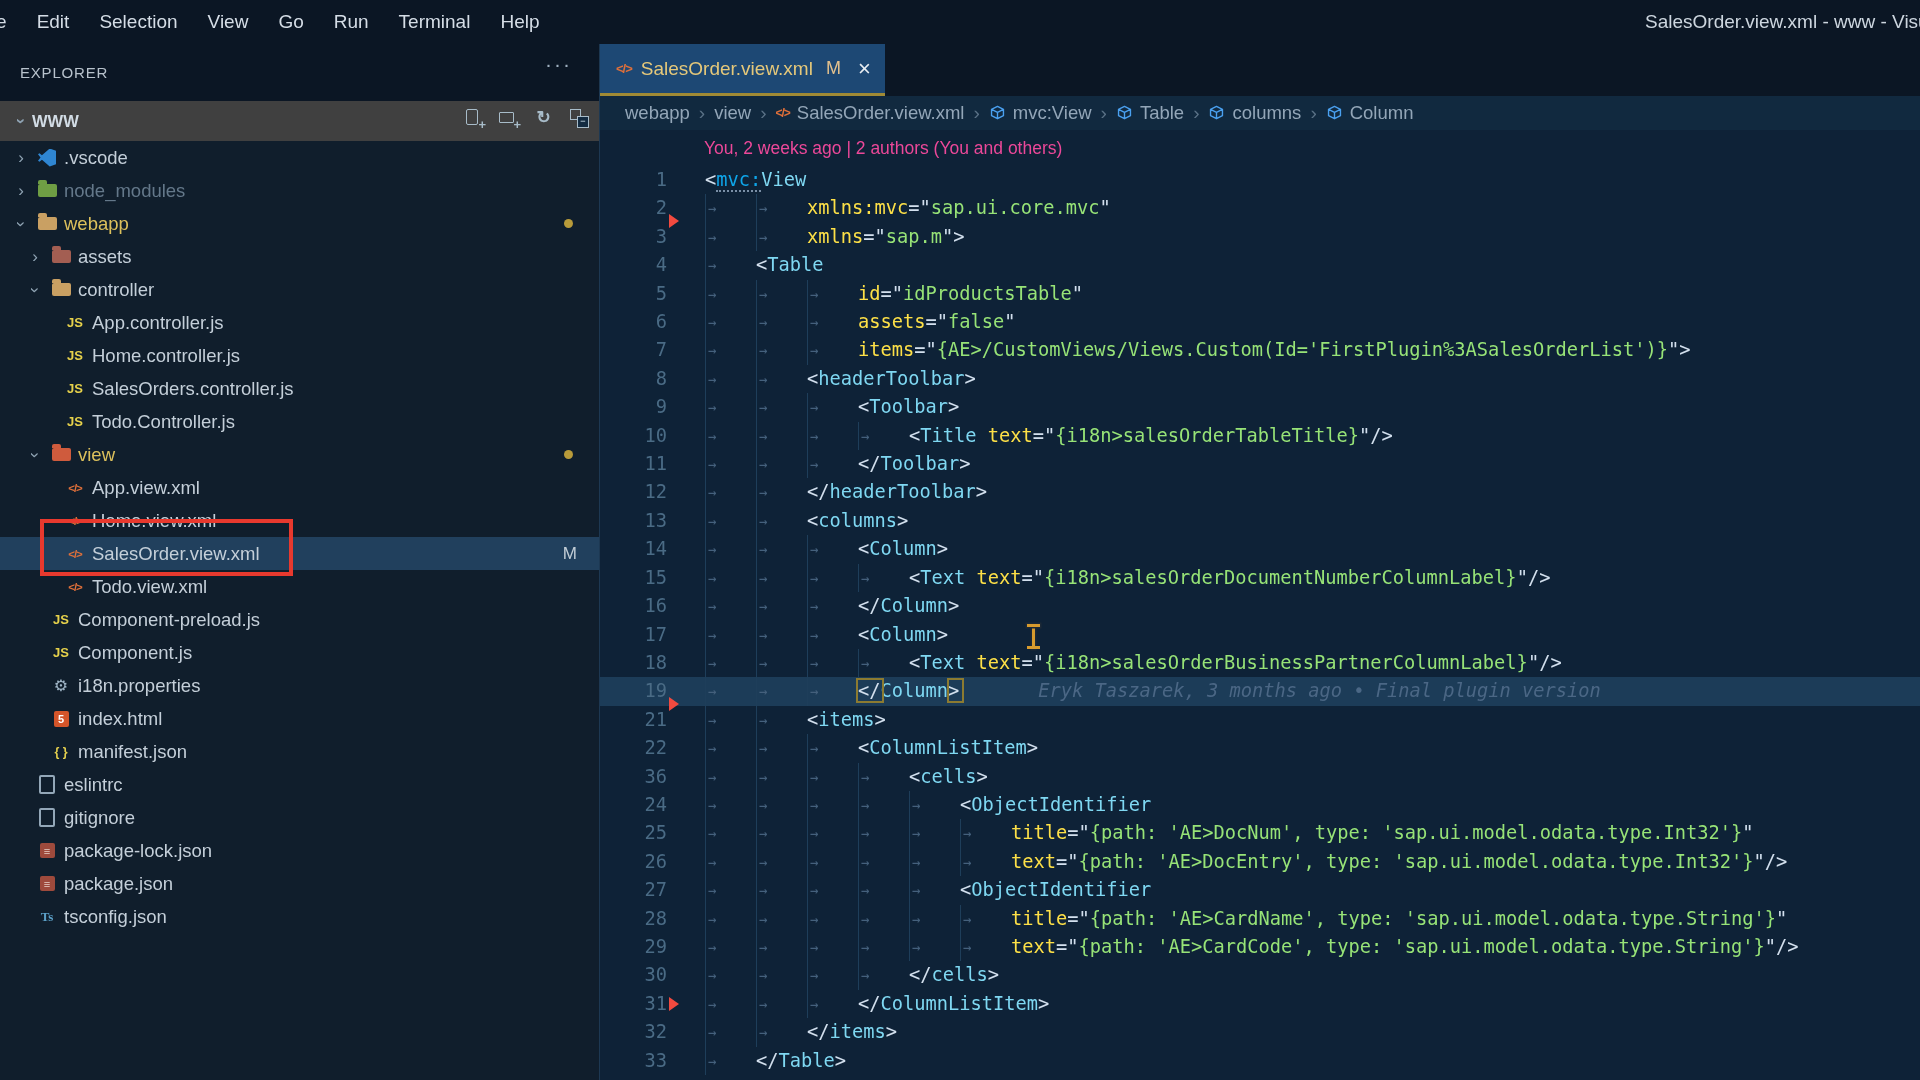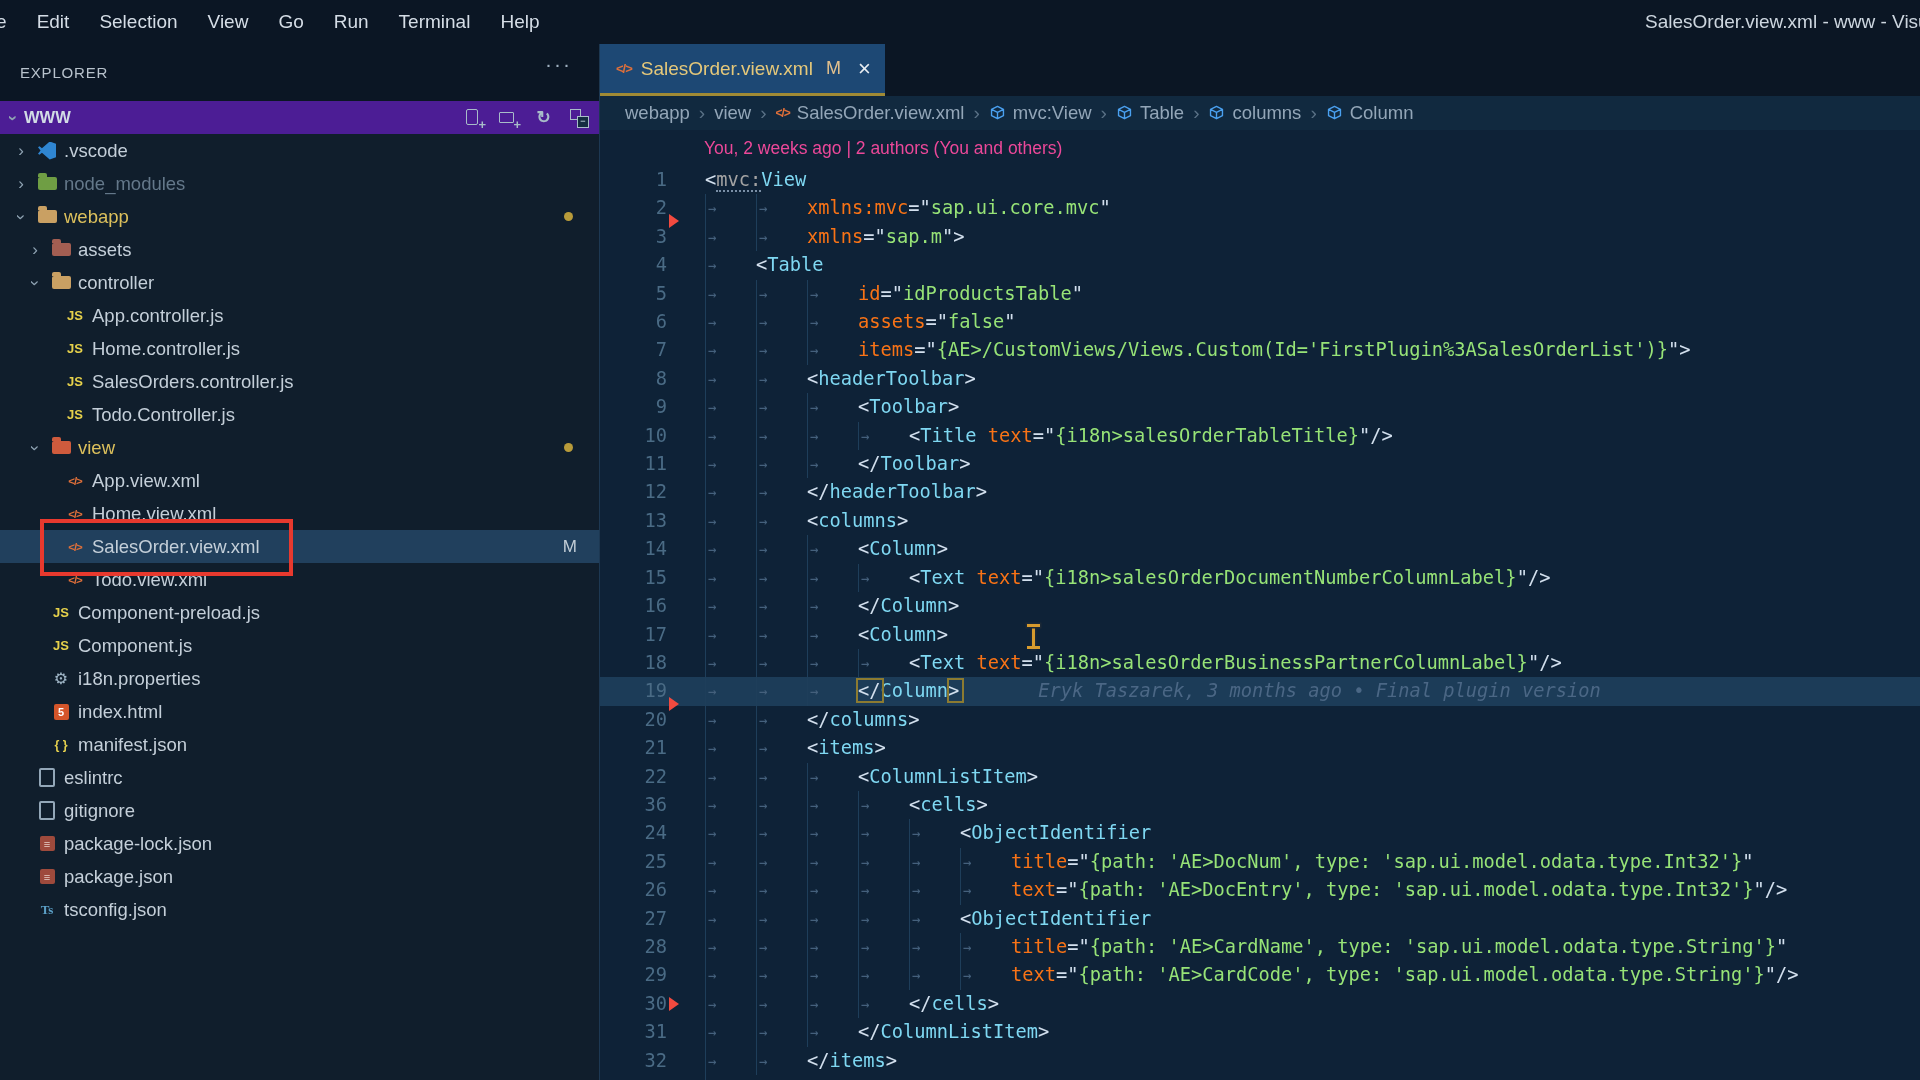--- a/index.html
+++ b/index.html
@@ -19,8 +19,8 @@
   #explorer-title{height:57px;background:#0b1624;display:flex;align-items:center;color:#b8c2cc;
                   font-size:15px;letter-spacing:.8px;padding-left:20px;position:relative;}
   #explorer-more{position:absolute;left:545px;top:8px;color:#9fb0c0;font-size:21px;letter-spacing:2px;cursor:pointer;}
-  #www-header{height:33px;background:#4c1d95;display:flex;align-items:center;color:#d2dce5;
-              font-weight:bold;font-size:16.5px;padding-left:4px;position:relative;}
+  #www-header{height:40px;background:#404040;display:flex;align-items:center;color:#d2dce5;
+              font-weight:bold;font-size:16.5px;padding-left:12px;position:relative;}
   #www-header .chev{margin-right:2px;}
   #www-actions{position:absolute;right:10px;top:6px;display:flex;gap:14px;}
   .hic{position:relative;width:21px;height:21px;cursor:pointer;}

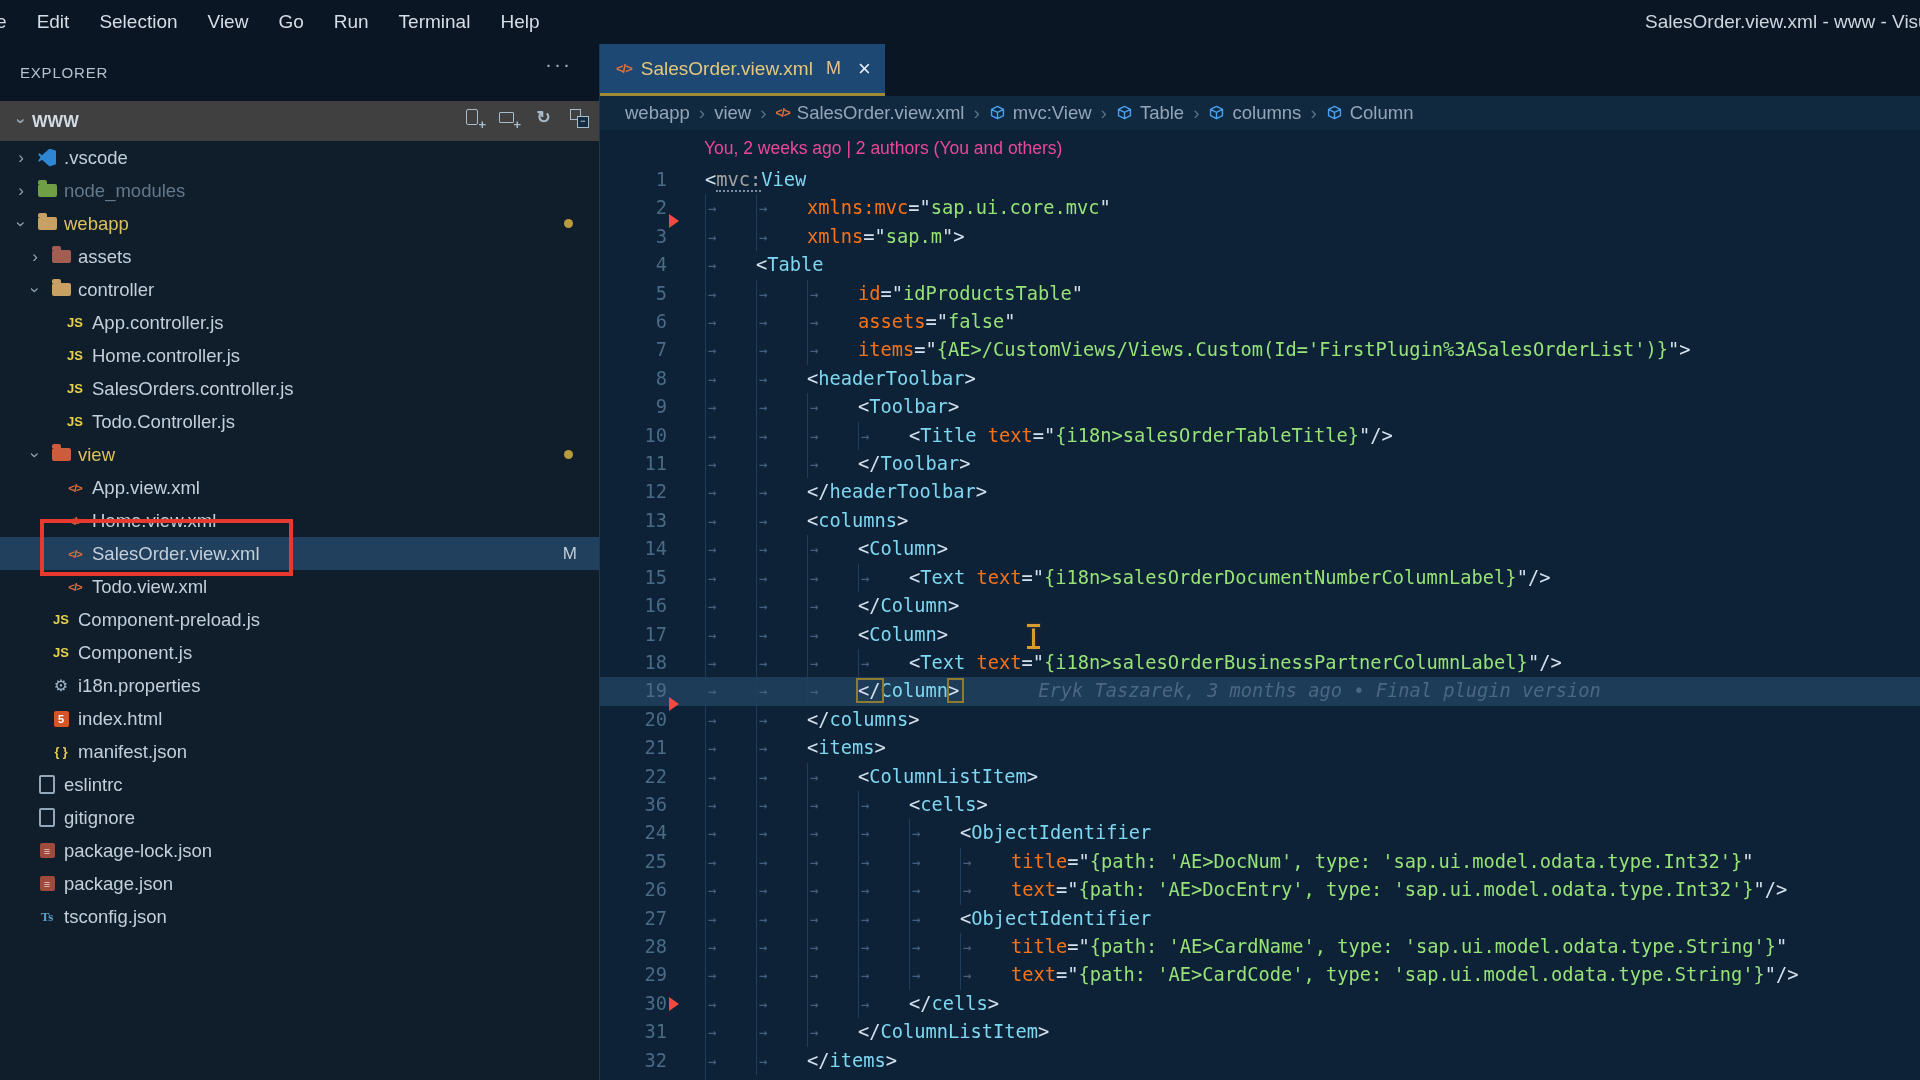--- a/index.html
+++ b/index.html
@@ -87,7 +87,7 @@
   .tab-cell{display:inline-block;width:51px;height:28.42px;box-sizing:border-box;border-left:1px solid #1e3e5a;
             color:#44607c;font-size:14px;padding-left:2px;vertical-align:top;}
   .tk-p{color:#d3e0ee}.tk-tag{color:#7fd8f2}.tk-attr{color:#f97316}.tk-str{color:#97e377}
-  .tk-nsd{color:#a3a3a3;border-bottom:2px dotted #7a8fa6;}
+  .tk-nsd{color:#0ea5e9;border-bottom:2px dotted #7a8fa6;}
   .blame-inline{color:#4b6785;font-style:italic;}
   .gmark{position:absolute;left:69px;width:0;height:0;border-left:10px solid #f24a3f;
          border-top:7px solid transparent;border-bottom:7px solid transparent;}

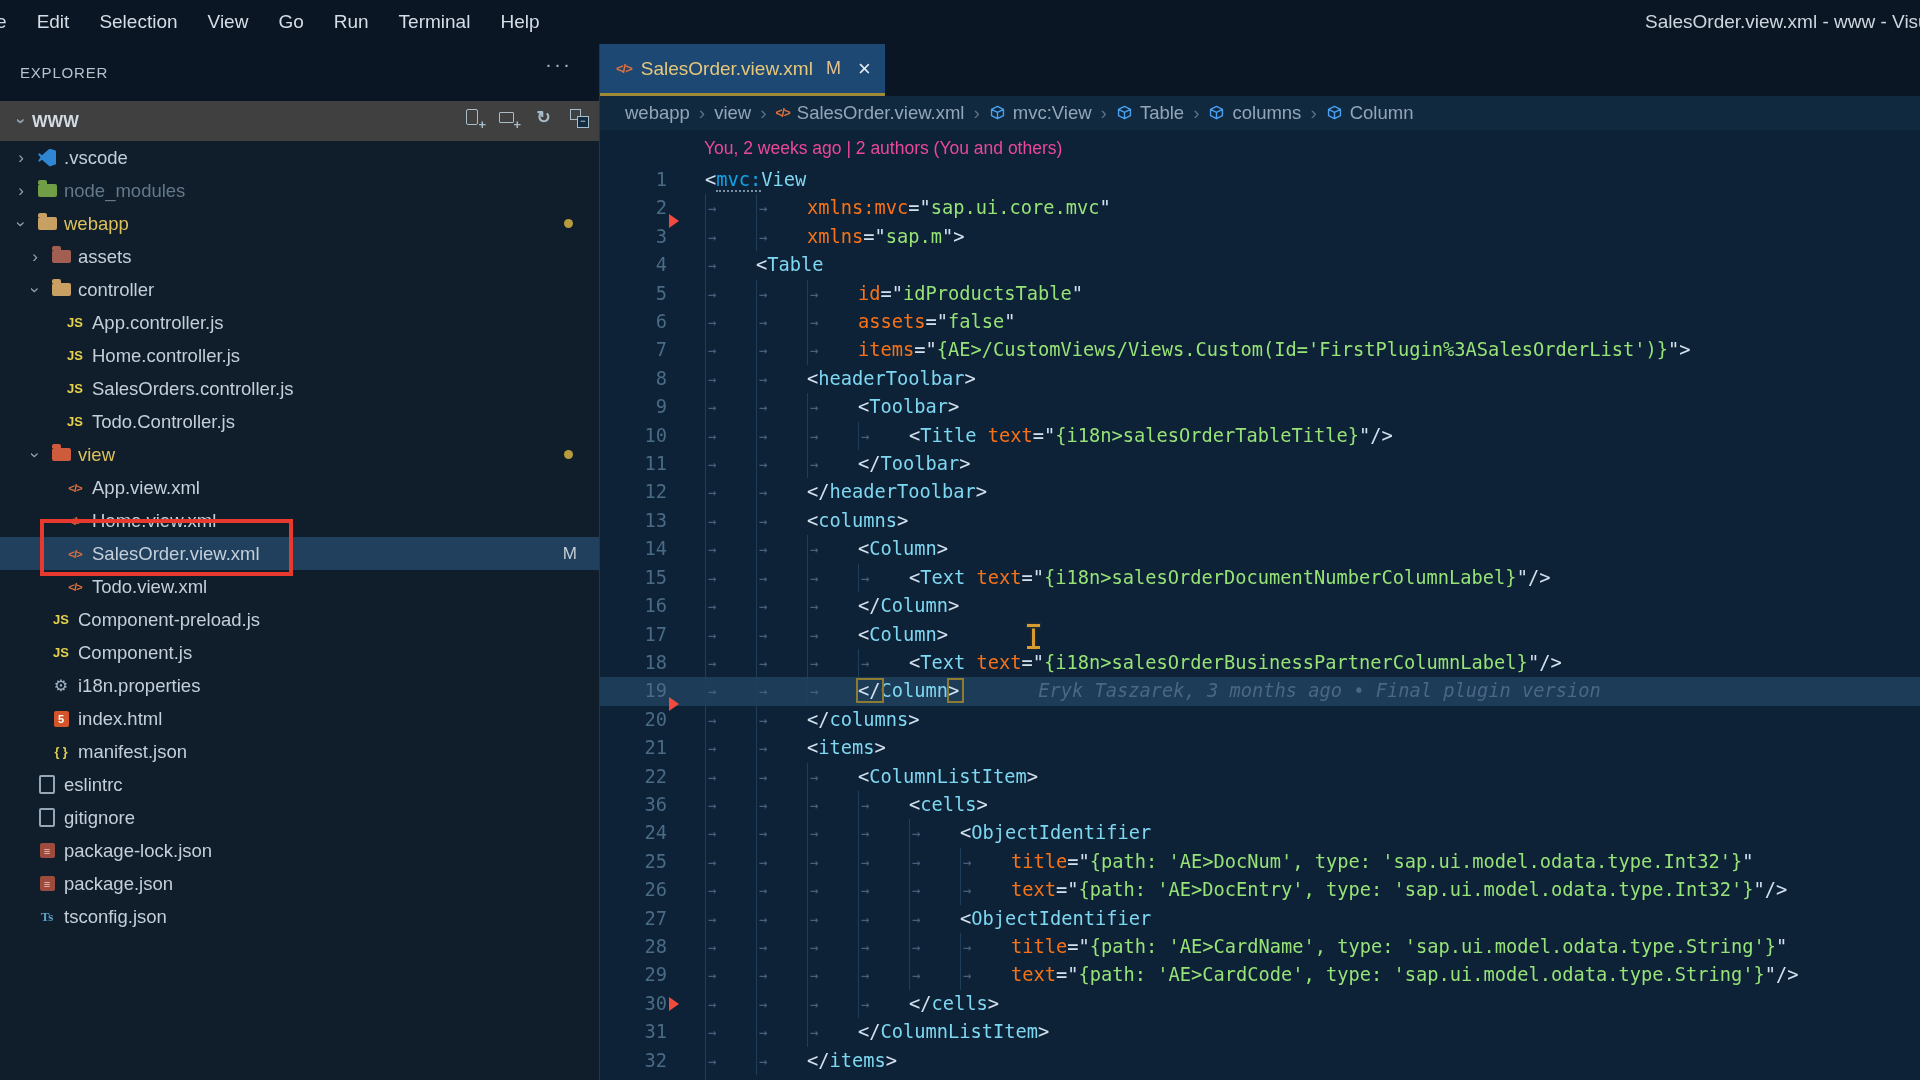--- a/index.html
+++ b/index.html
@@ -86,7 +86,7 @@
   .ct{position:absolute;left:105px;top:0;}
   .tab-cell{display:inline-block;width:51px;height:28.42px;box-sizing:border-box;border-left:1px solid #1e3e5a;
             color:#44607c;font-size:14px;padding-left:2px;vertical-align:top;}
-  .tk-p{color:#d3e0ee}.tk-tag{color:#7fd8f2}.tk-attr{color:#f97316}.tk-str{color:#97e377}
+  .tk-p{color:#d3e0ee}.tk-tag{color:#7fd8f2}.tk-attr{color:#fde047}.tk-str{color:#97e377}
   .tk-nsd{color:#0ea5e9;border-bottom:2px dotted #7a8fa6;}
   .blame-inline{color:#4b6785;font-style:italic;}
   .gmark{position:absolute;left:69px;width:0;height:0;border-left:10px solid #f24a3f;

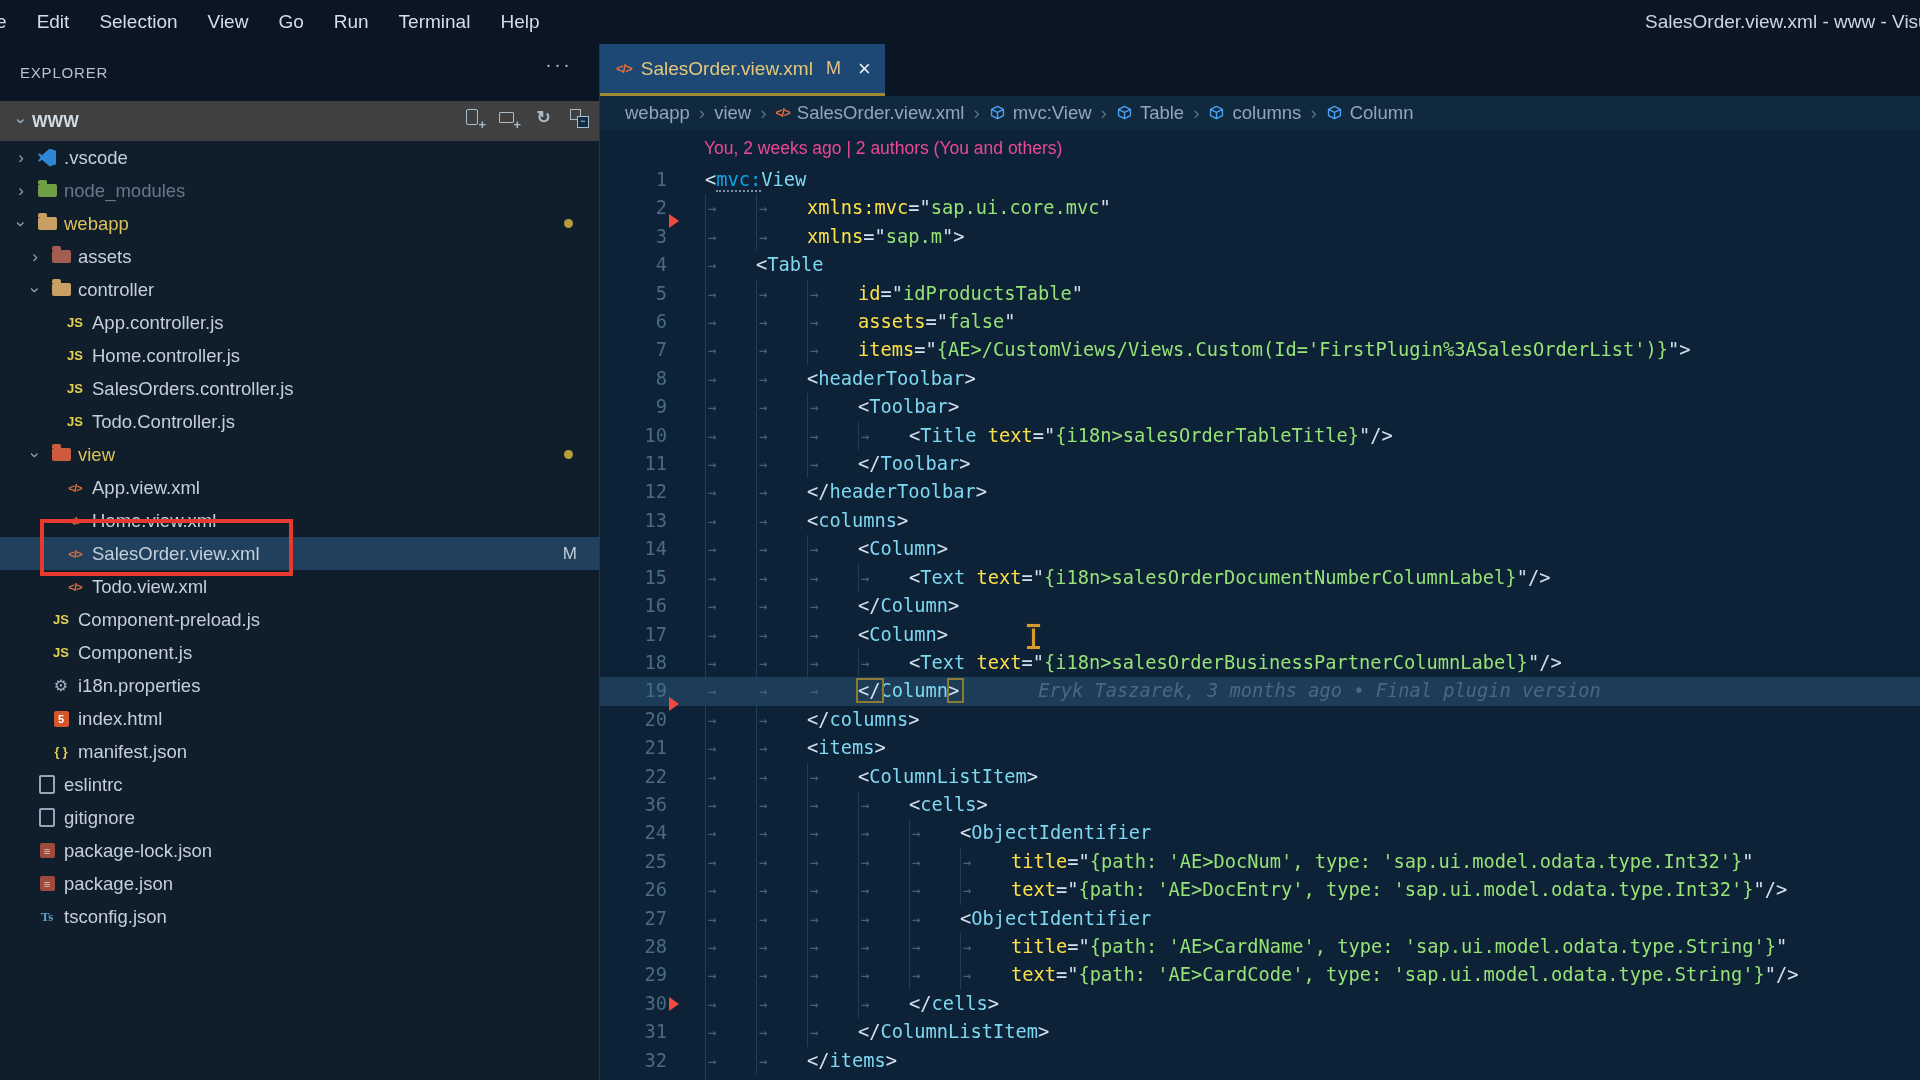--- a/index.html
+++ b/index.html
@@ -354,7 +354,6 @@
         <div class="cl"><span class="num">17</span><span class="ct"><span class="tab-cell">→</span><span class="tab-cell">→</span><span class="tab-cell">→</span><span class="tk-p">&lt;</span><span class="tk-tag">Column</span><span class="tk-p">&gt;</span></span></div>
         <div class="cl"><span class="num">18</span><span class="ct"><span class="tab-cell">→</span><span class="tab-cell">→</span><span class="tab-cell">→</span><span class="tab-cell">→</span><span class="tk-p">&lt;</span><span class="tk-tag">Text</span><span class="tk-p"> </span><span class="tk-attr">text</span><span class="tk-p">="</span><span class="tk-str">{i18n&gt;salesOrderBusinessPartnerColumnLabel}</span><span class="tk-p">"/&gt;</span></span></div>
         <div class="cl current"><span class="num">19</span><span class="ct"><span class="tab-cell">→</span><span class="tab-cell">→</span><span class="tab-cell">→</span><span class="tk-p">&lt;/</span><span class="tk-tag">Column</span><span class="tk-p">&gt;</span><span class="bracket-box" style="left: 151px; width: 28px;"></span><span class="bracket-box" style="left: 242px; width: 17px;"></span><span class="blame-inline" style="margin-left: 79px;">Eryk Taszarek, 3 months ago • Final plugin version</span></span></div>
-        <div class="cl"><span class="num">20</span><span class="ct"><span class="tab-cell">→</span><span class="tab-cell">→</span><span class="tk-p">&lt;/</span><span class="tk-tag">columns</span><span class="tk-p">&gt;</span></span></div>
         <div class="cl"><span class="num">21</span><span class="ct"><span class="tab-cell">→</span><span class="tab-cell">→</span><span class="tk-p">&lt;</span><span class="tk-tag">items</span><span class="tk-p">&gt;</span></span></div>
         <div class="cl"><span class="num">22</span><span class="ct"><span class="tab-cell">→</span><span class="tab-cell">→</span><span class="tab-cell">→</span><span class="tk-p">&lt;</span><span class="tk-tag">ColumnListItem</span><span class="tk-p">&gt;</span></span></div>
         <div class="cl"><span class="num">36</span><span class="ct"><span class="tab-cell">→</span><span class="tab-cell">→</span><span class="tab-cell">→</span><span class="tab-cell">→</span><span class="tk-p">&lt;</span><span class="tk-tag">cells</span><span class="tk-p">&gt;</span></span></div>

